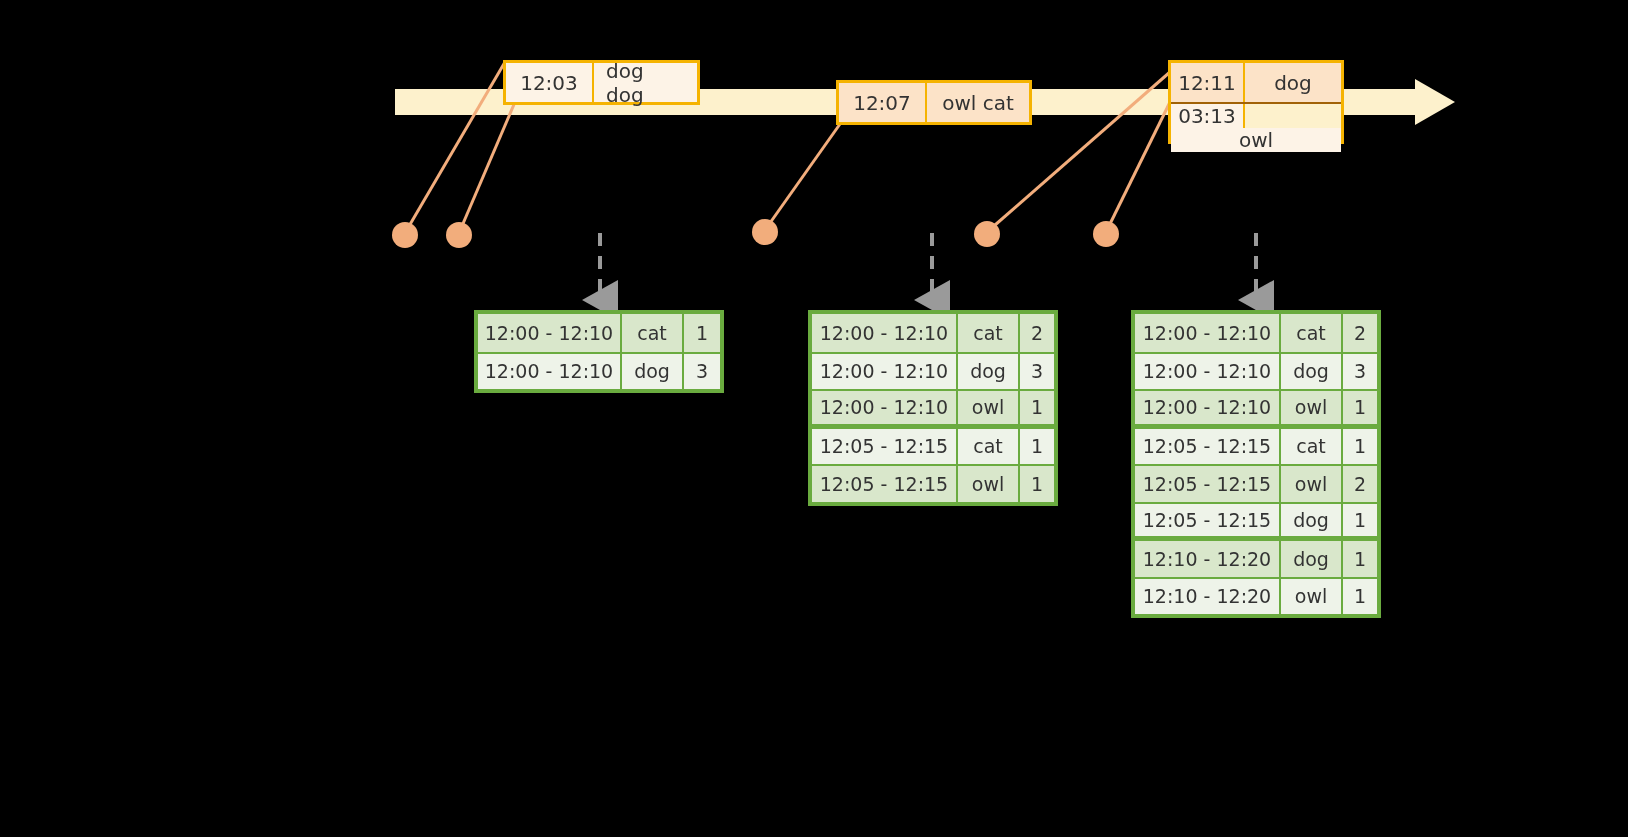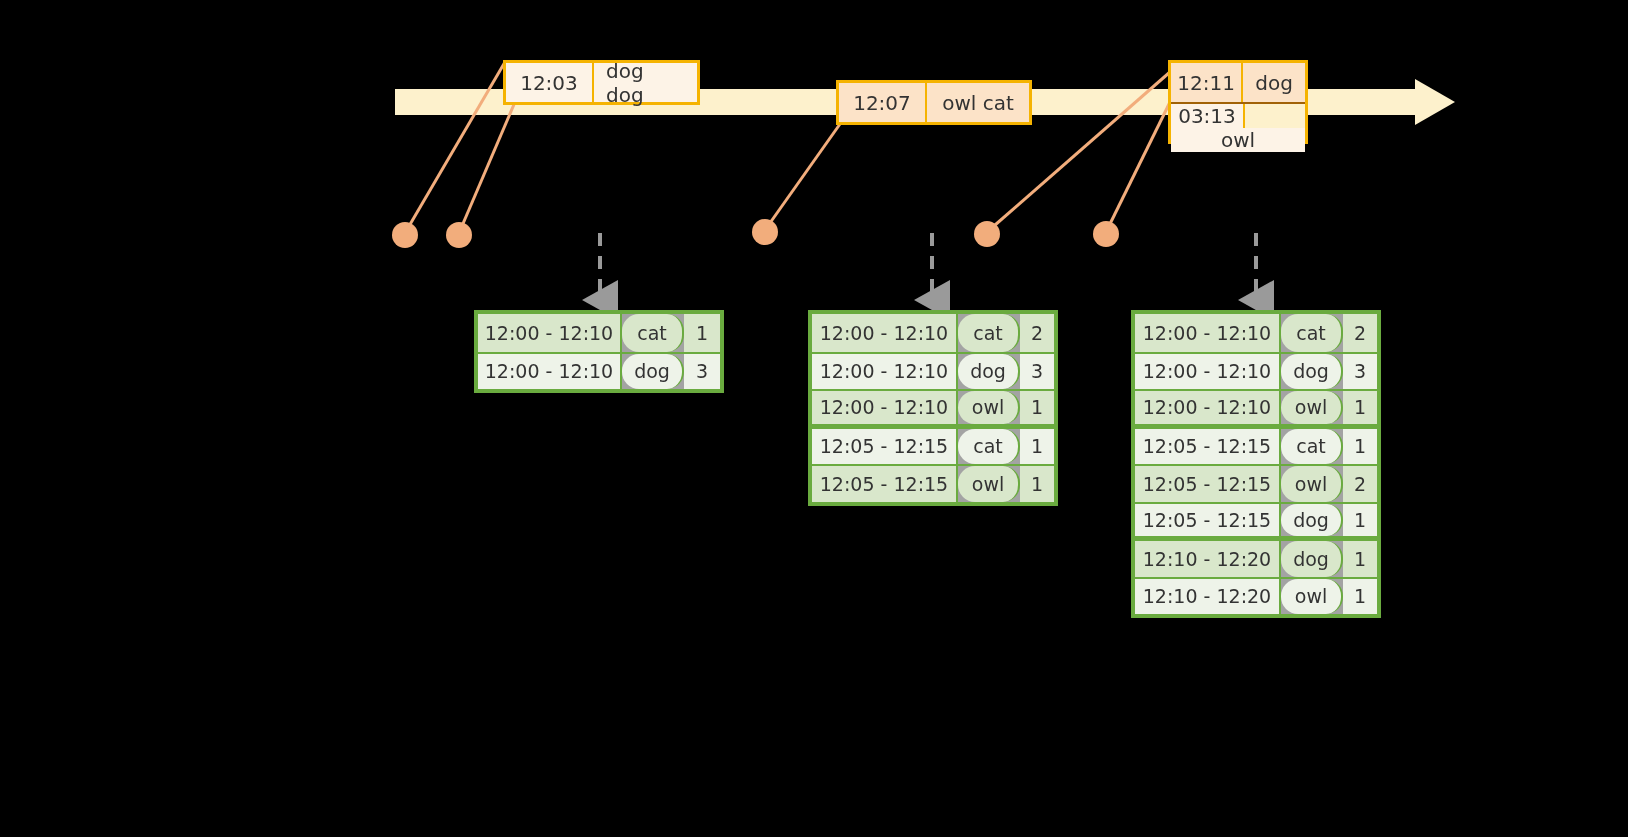--- a/index.html
+++ b/index.html
@@ -91,7 +91,7 @@
 
   #event-box-1 { left: 503px; top: 60px; width: 197px; }
   #event-box-2 { left: 836px; top: 80px; width: 196px; }
-  #event-box-3 { left: 1168px; top: 60px; width: 140px; }
+  #event-box-3 { left: 1168px; top: 60px; width: 176px; }
   #event-box-3 .ev-time { width: 74px; }
 
   

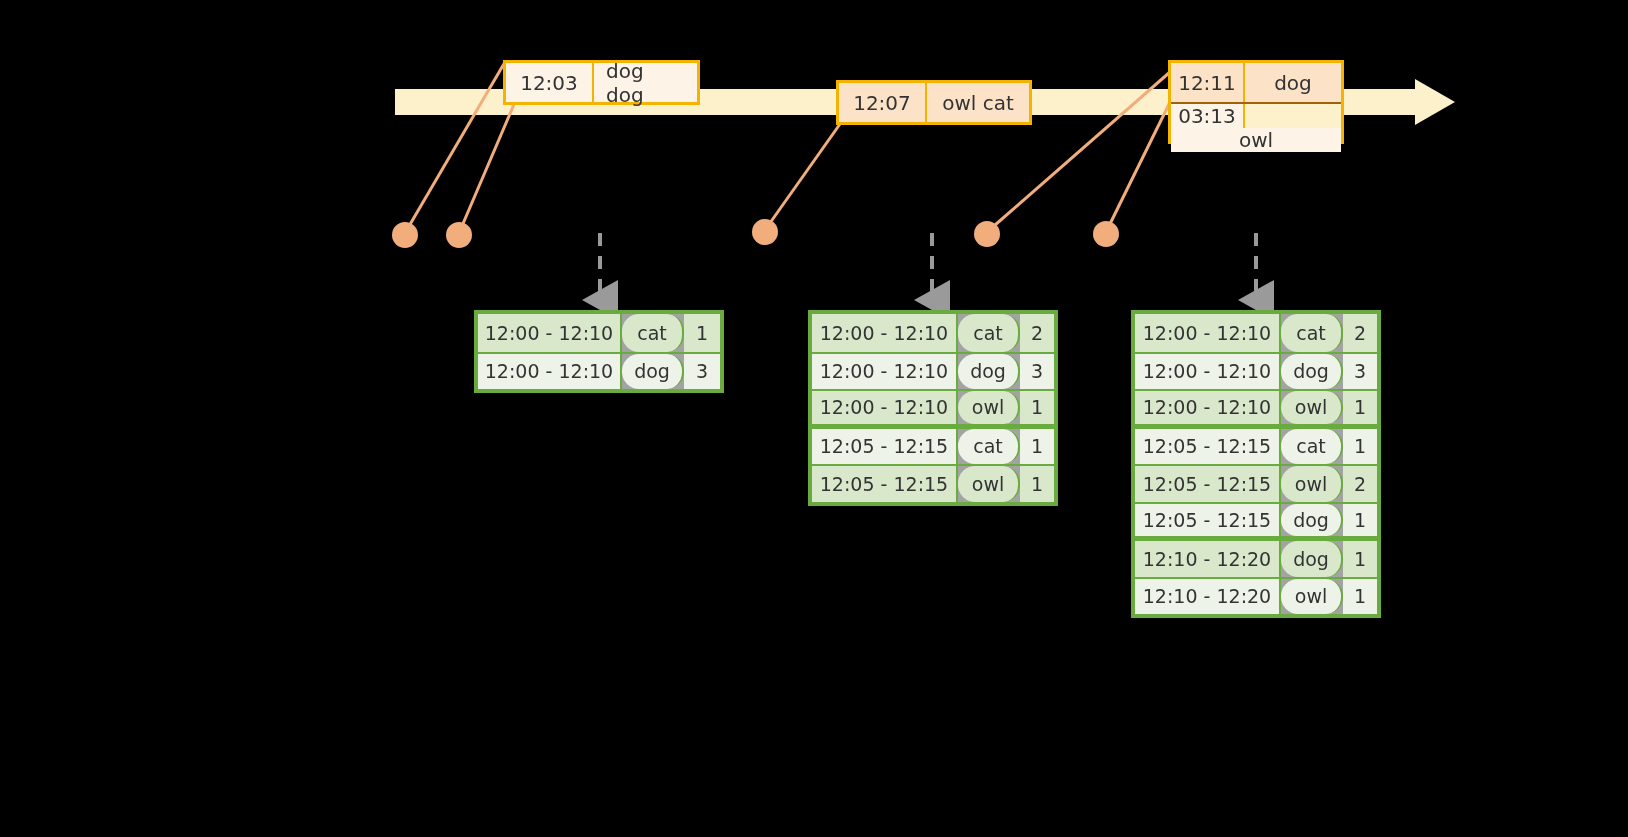--- a/index.html
+++ b/index.html
@@ -108,7 +108,7 @@
     position: absolute;
     border: 4px solid #6aab3f;
     box-sizing: border-box;
-    background: #a3a3a3;
+    background: #ec4899;
   }
   .res-row {
     display: flex;

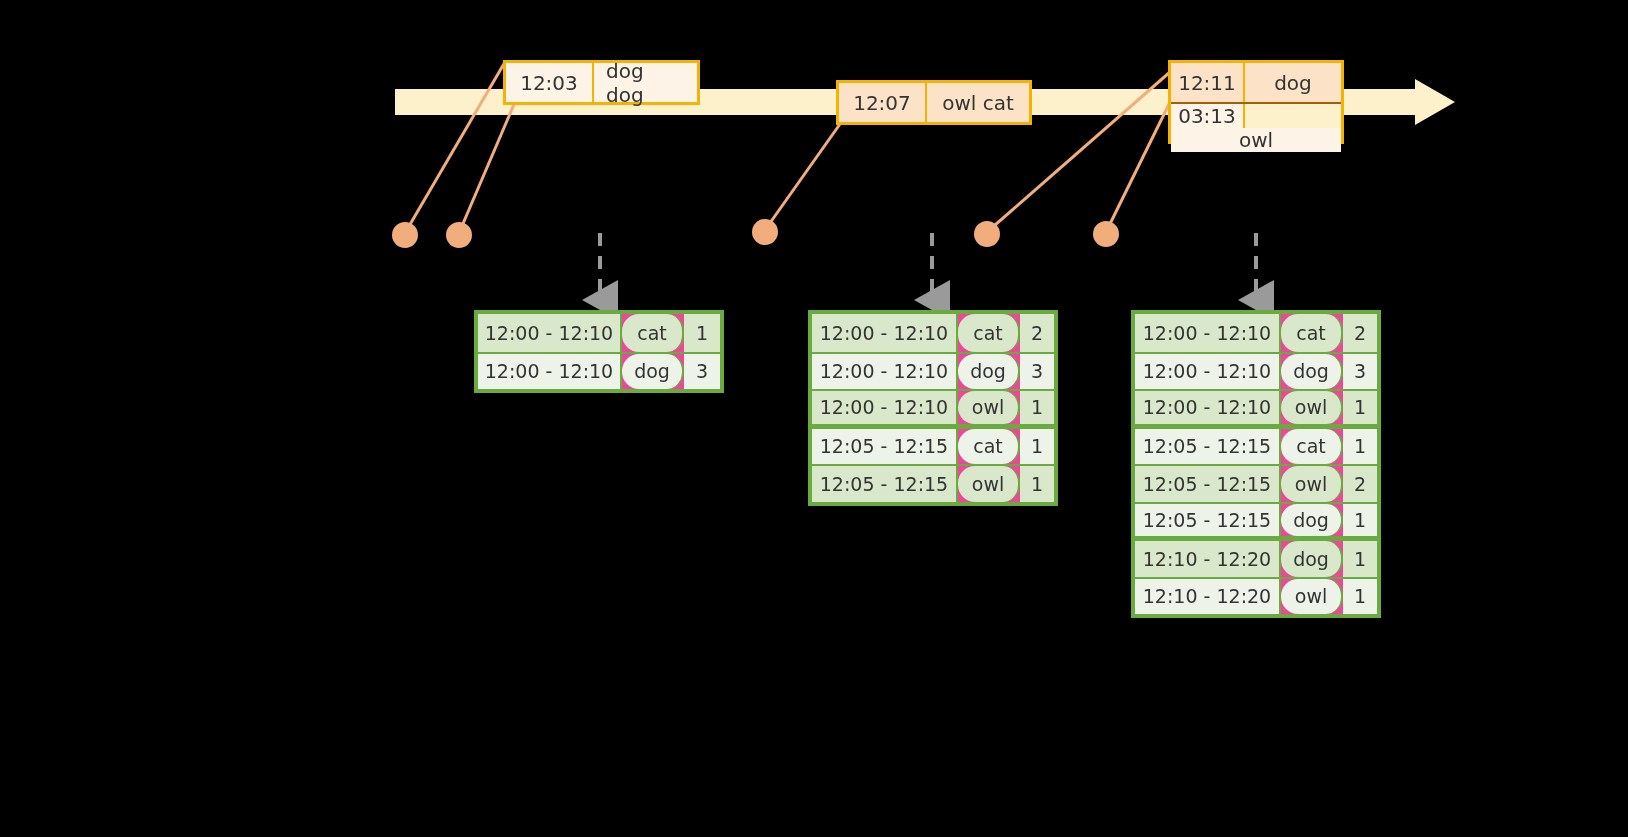--- a/index.html
+++ b/index.html
@@ -138,7 +138,6 @@
     color: #333333;
     box-sizing: border-box;
     border-right: 2px solid #6aab3f;
-    border-radius: 17px;
   }
   .res-count {
     display: flex;

